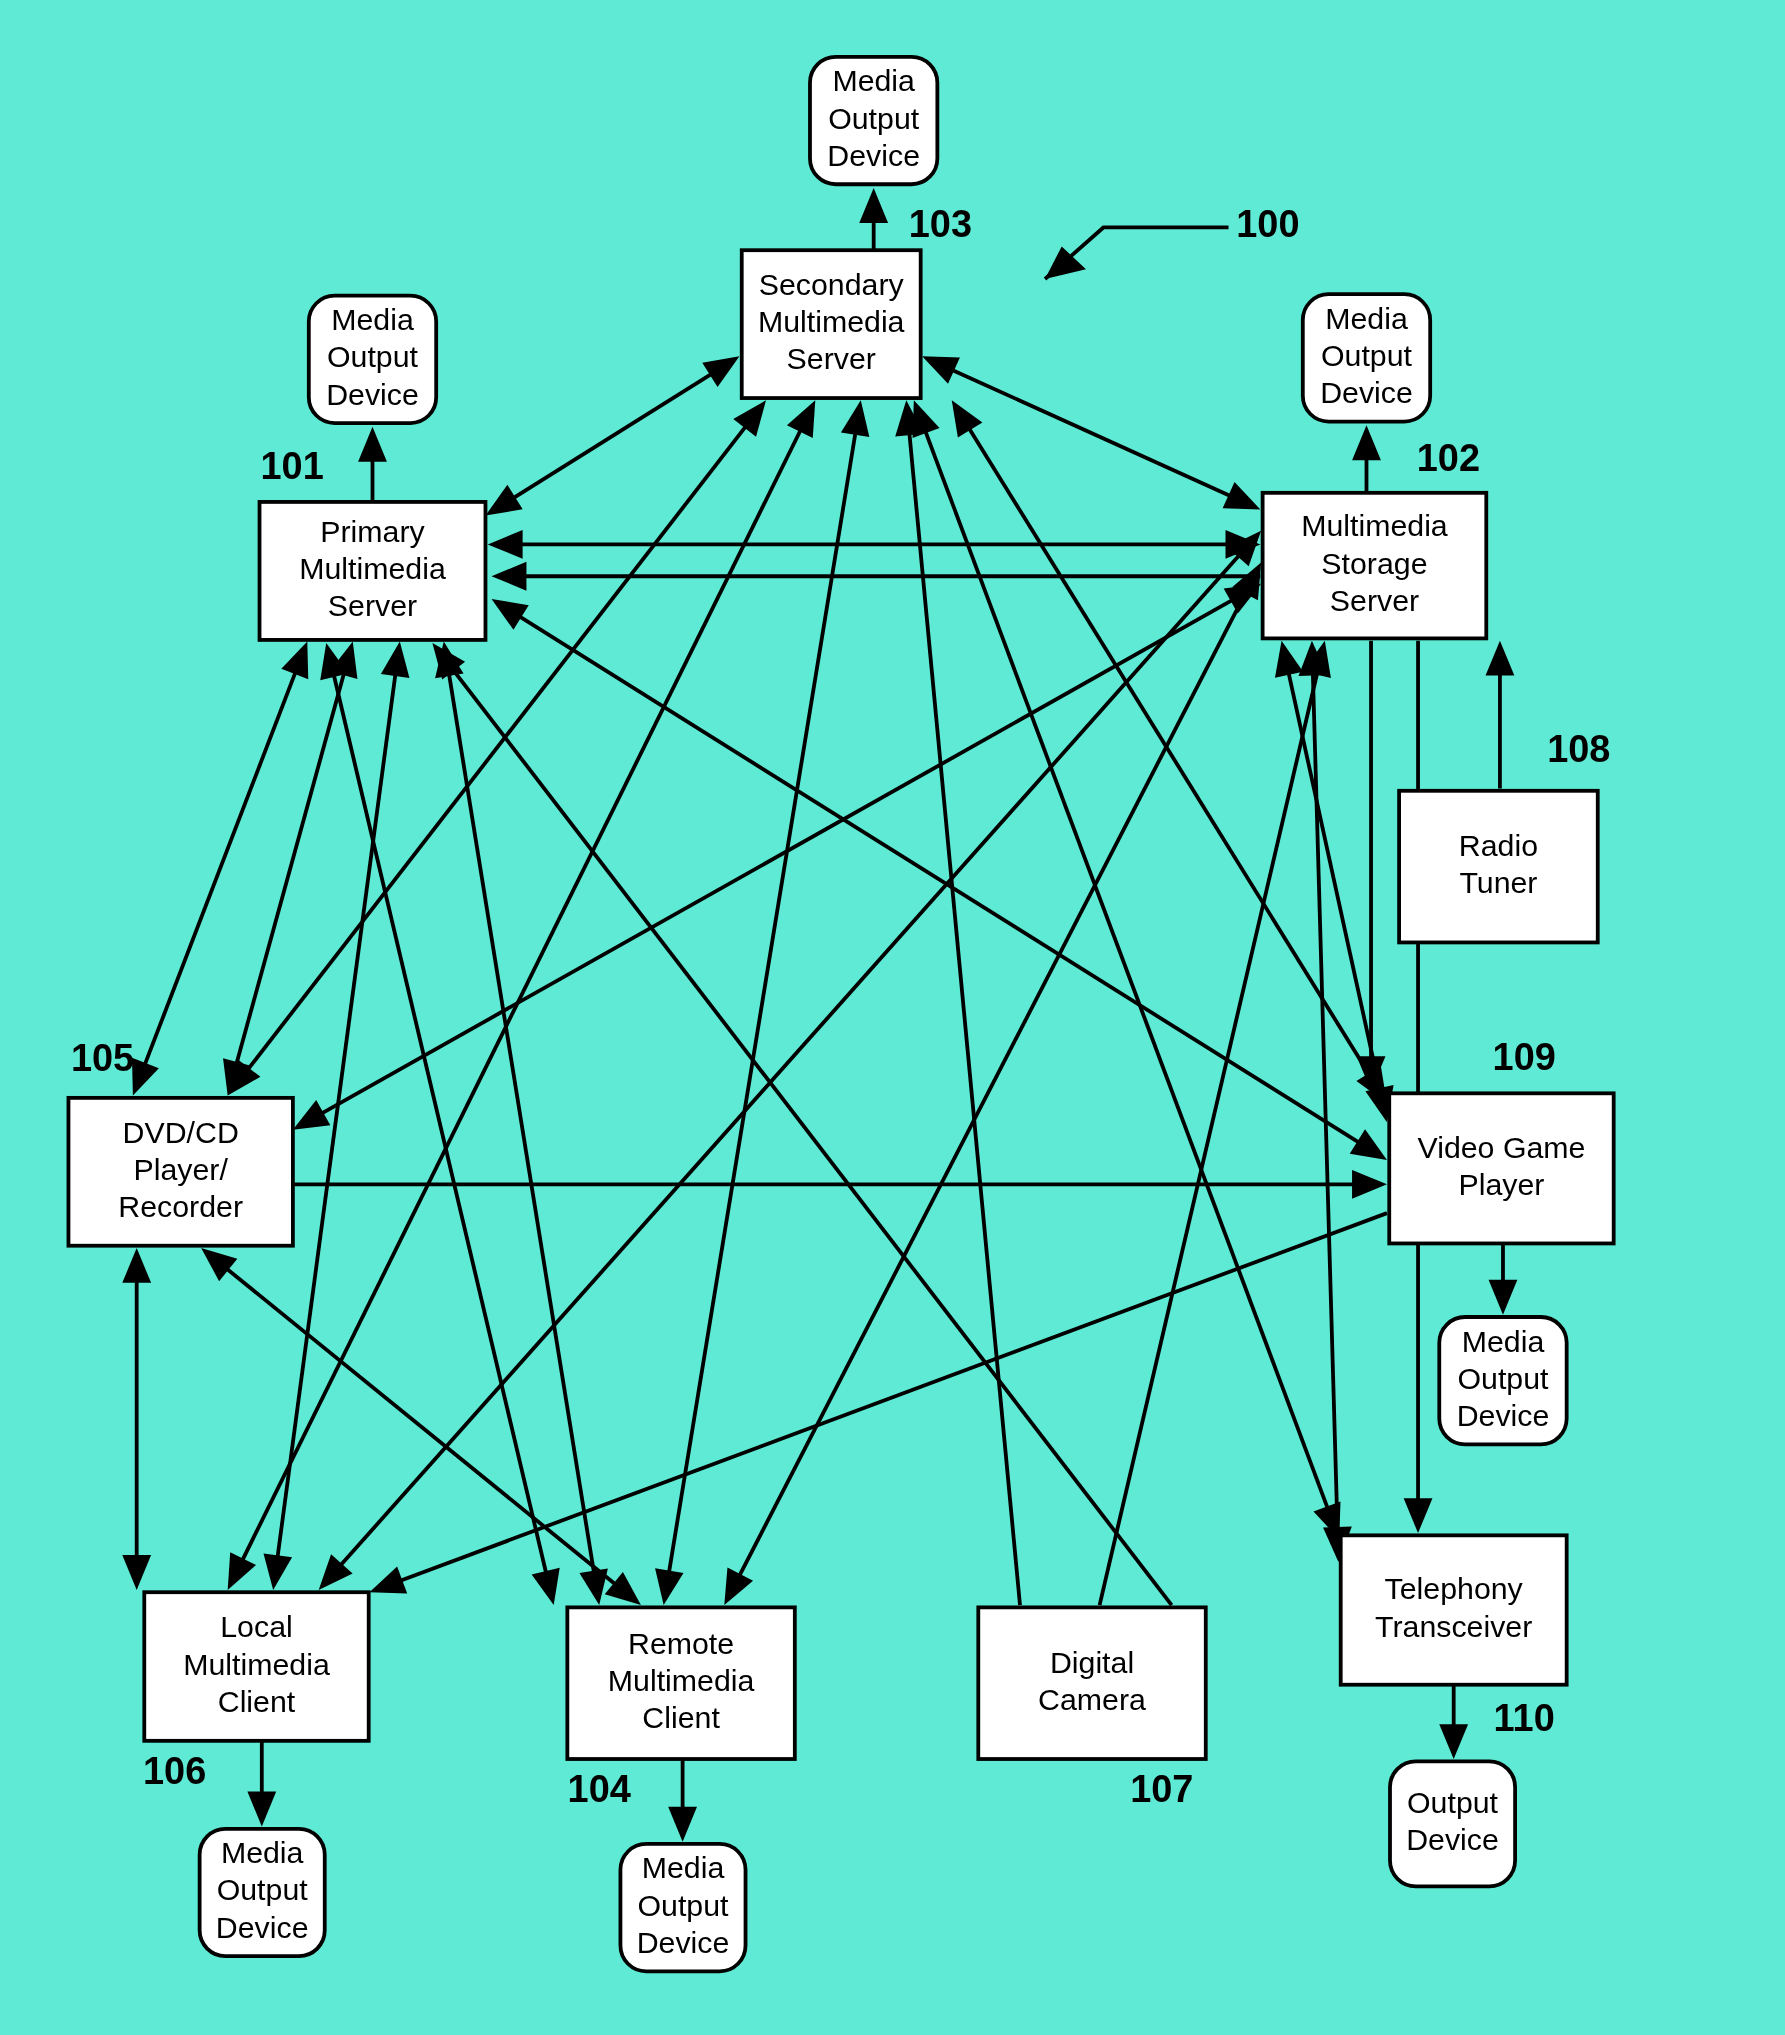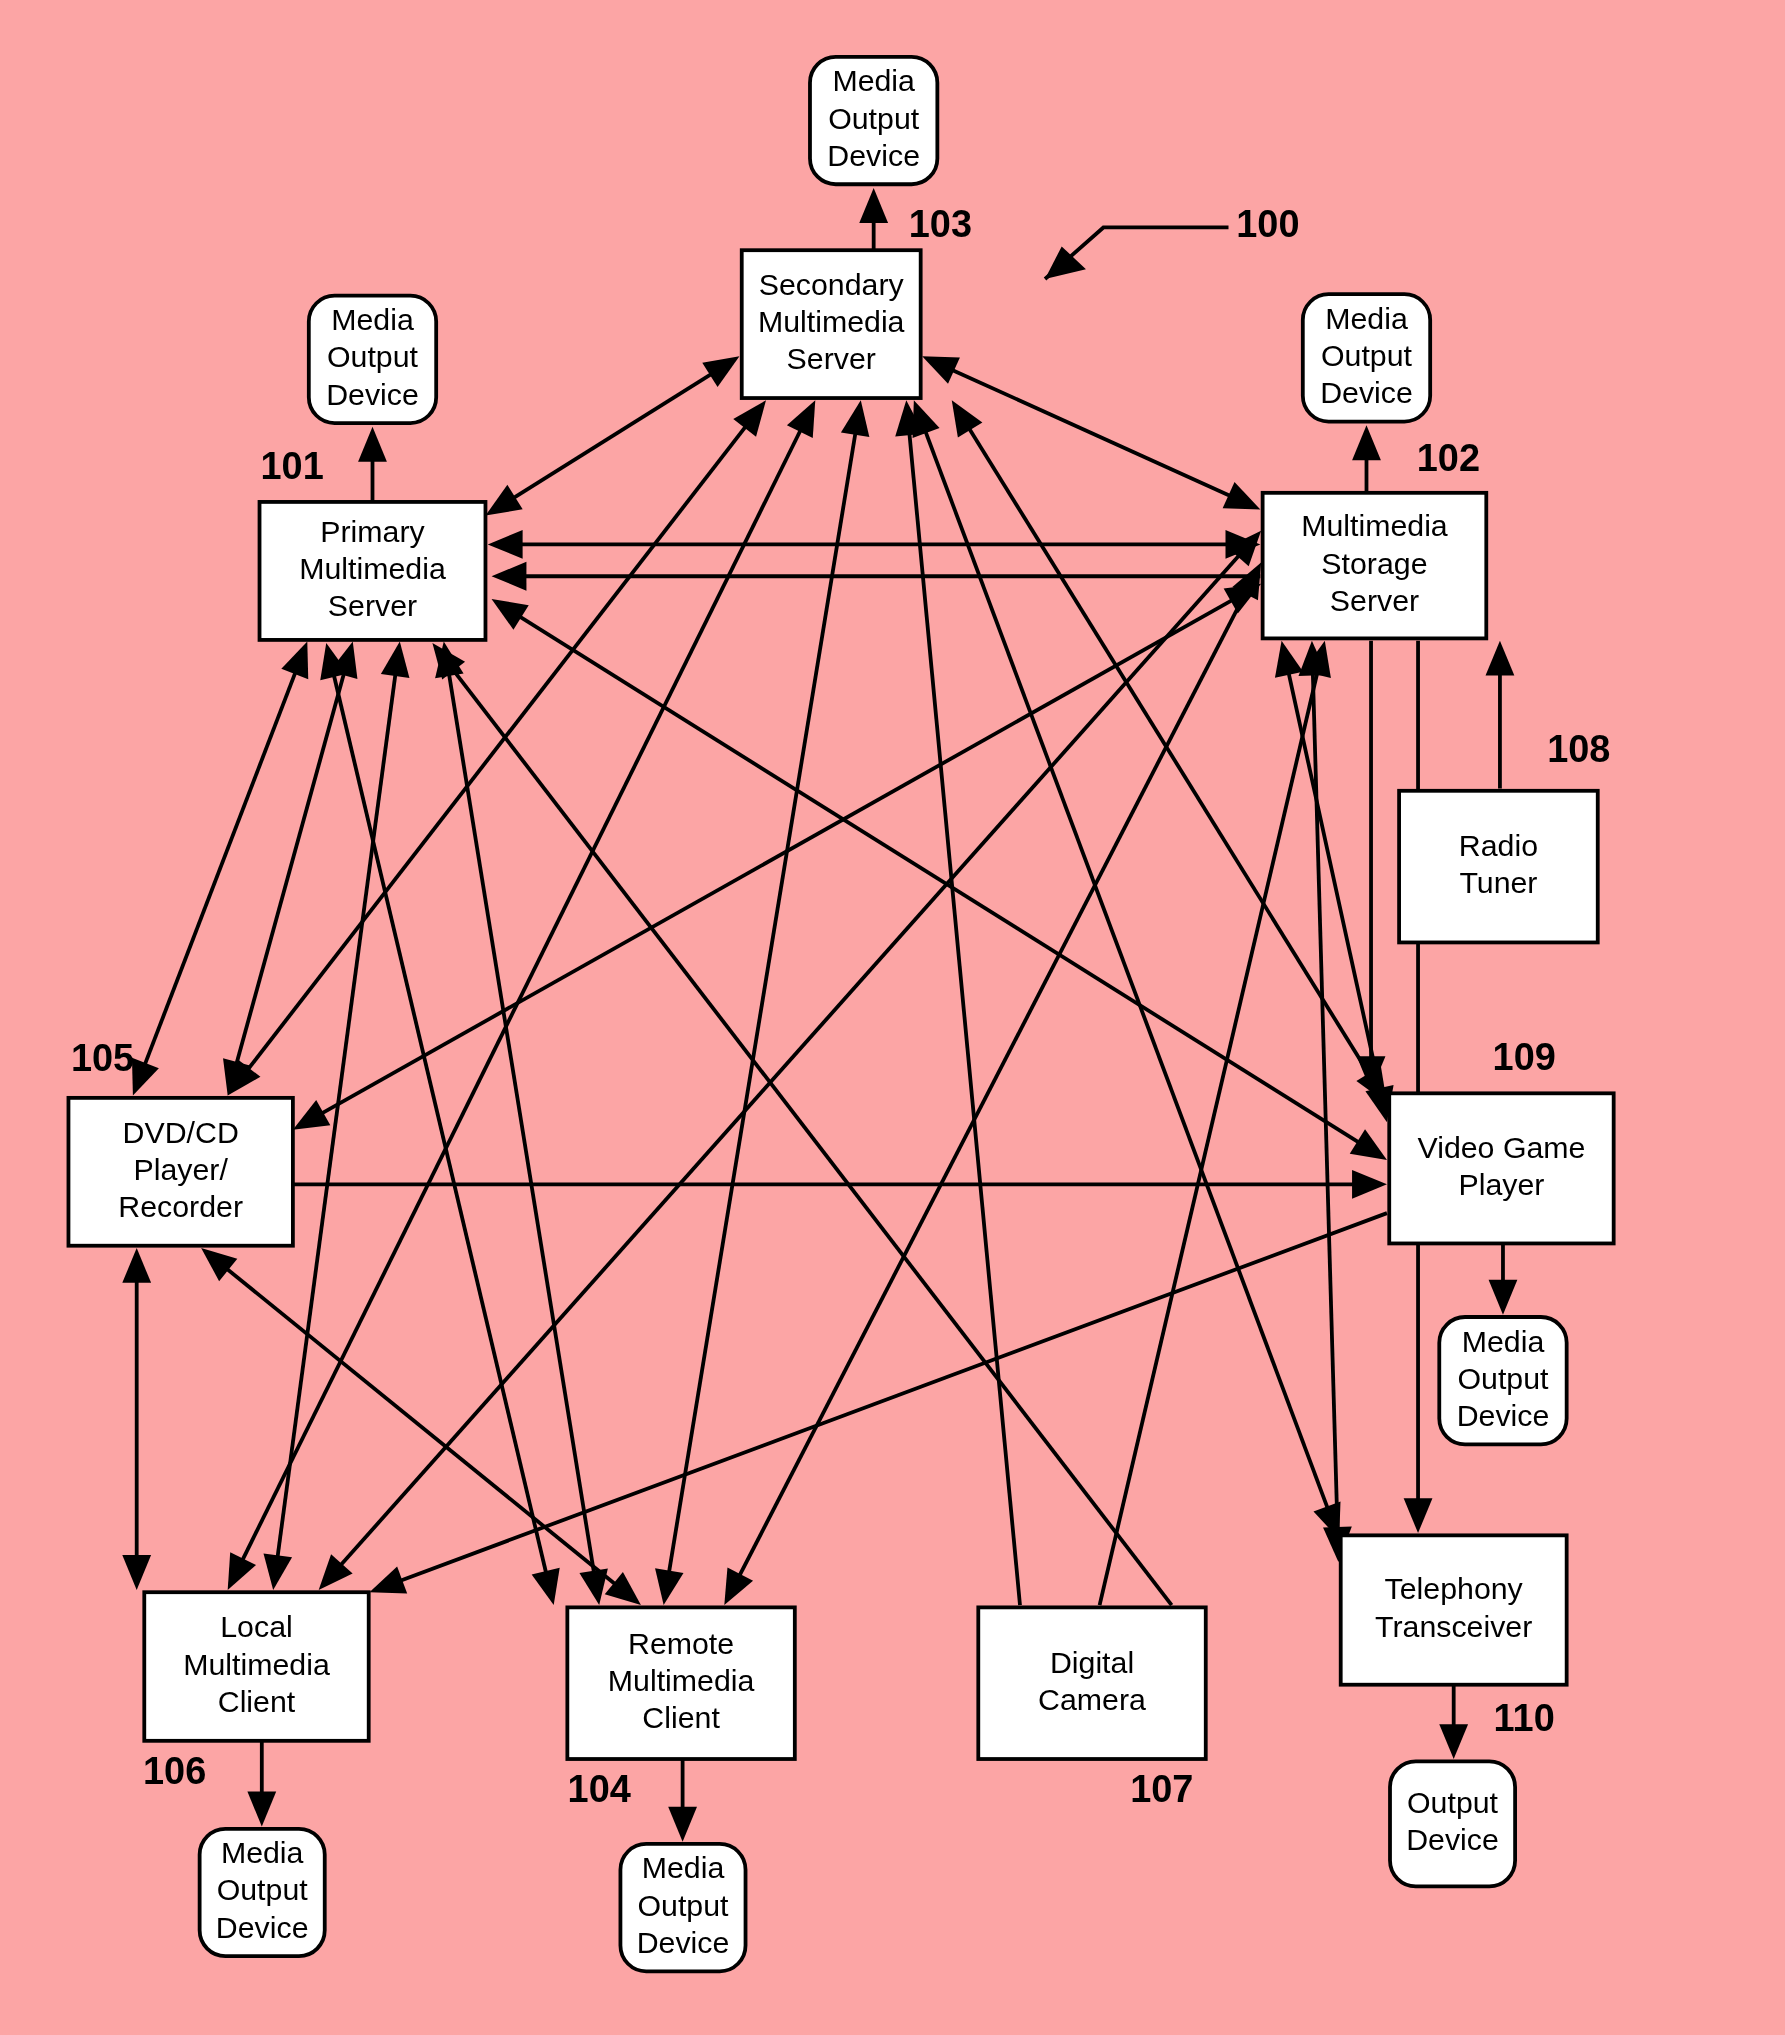--- a/index.html
+++ b/index.html
@@ -14,7 +14,7 @@
     position: relative;
     width: 1786px;
     height: 2035px;
-    background: #fca5a5;
+    background: #5eead4;
     overflow: hidden;
   }
   svg#diagram {

